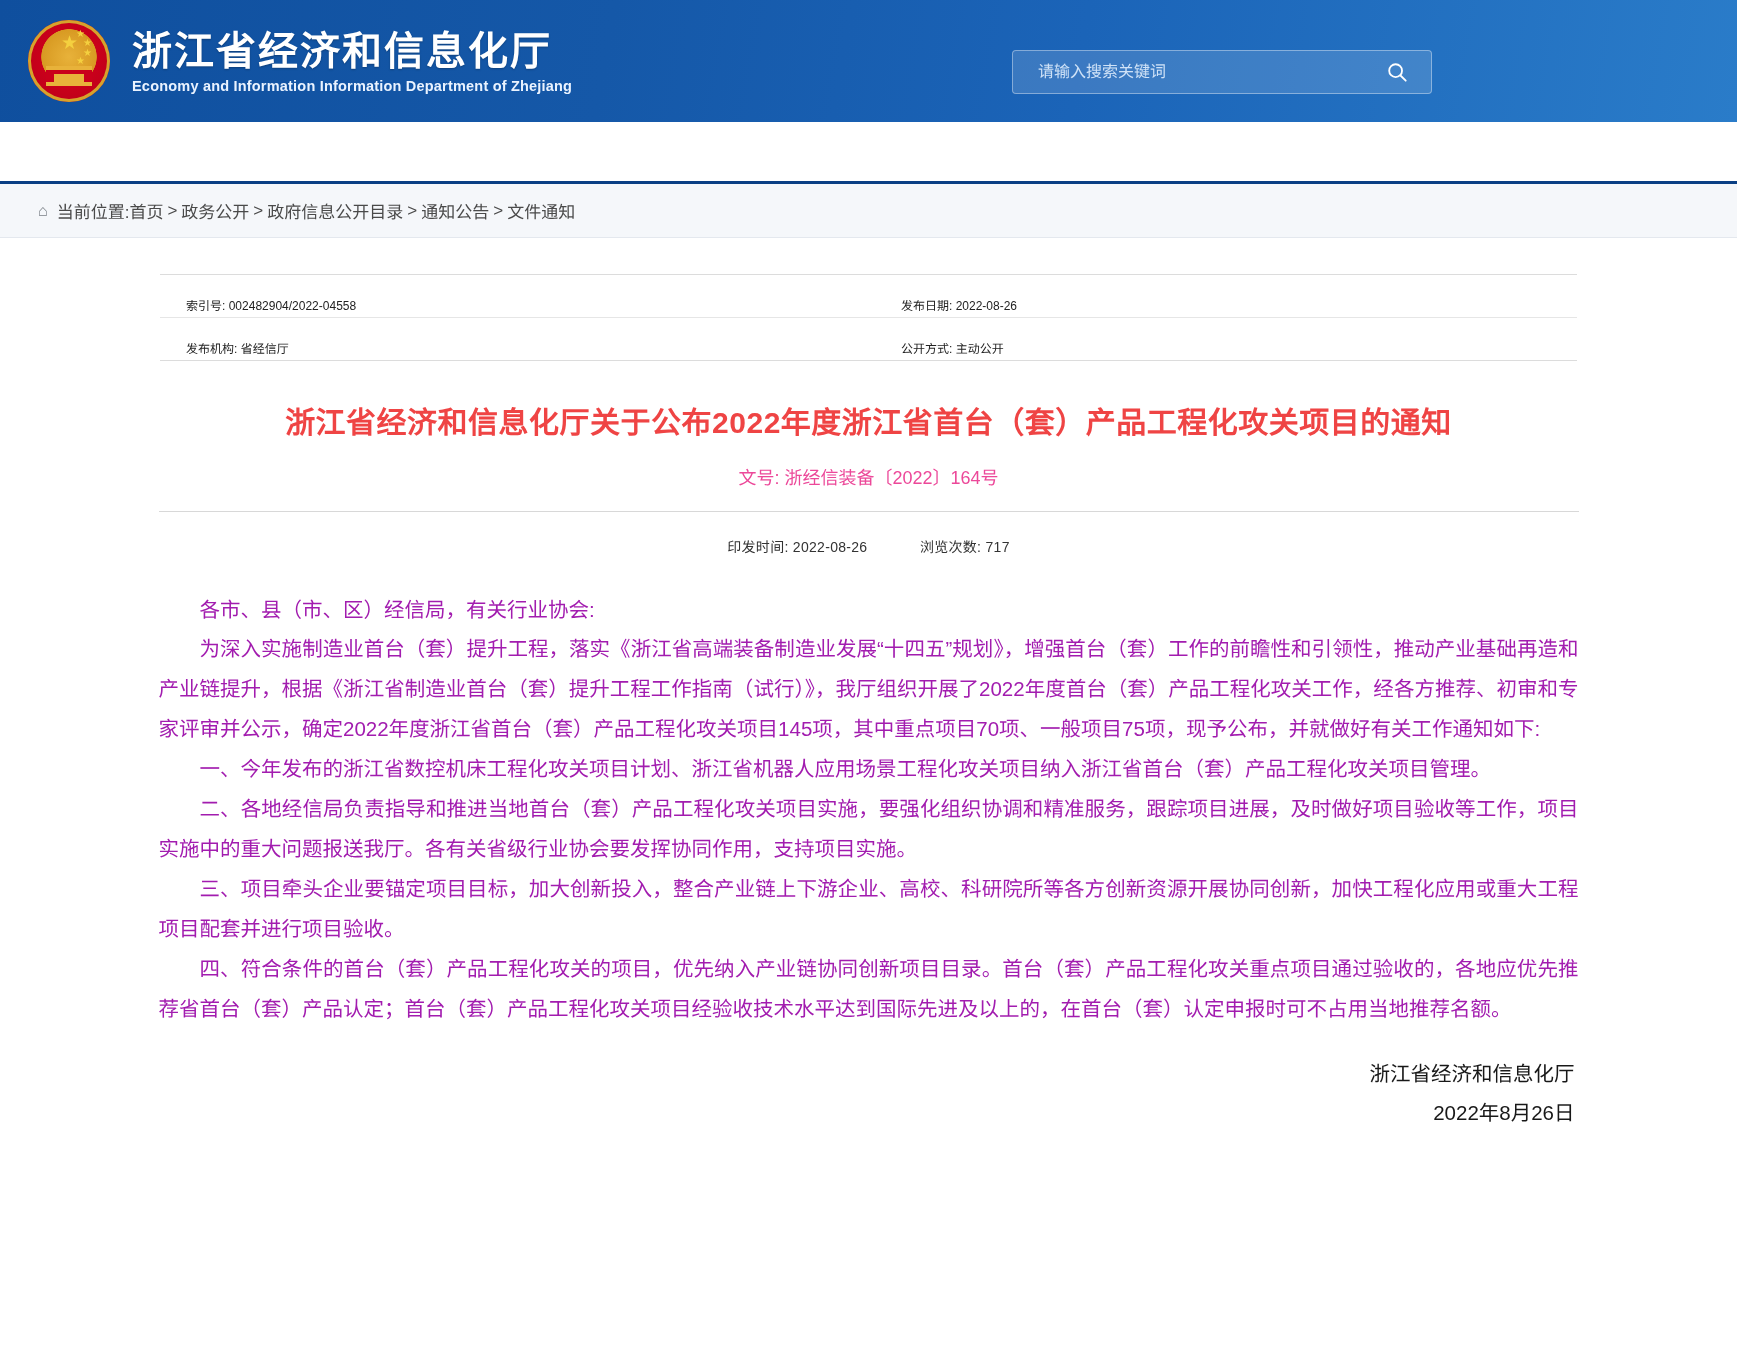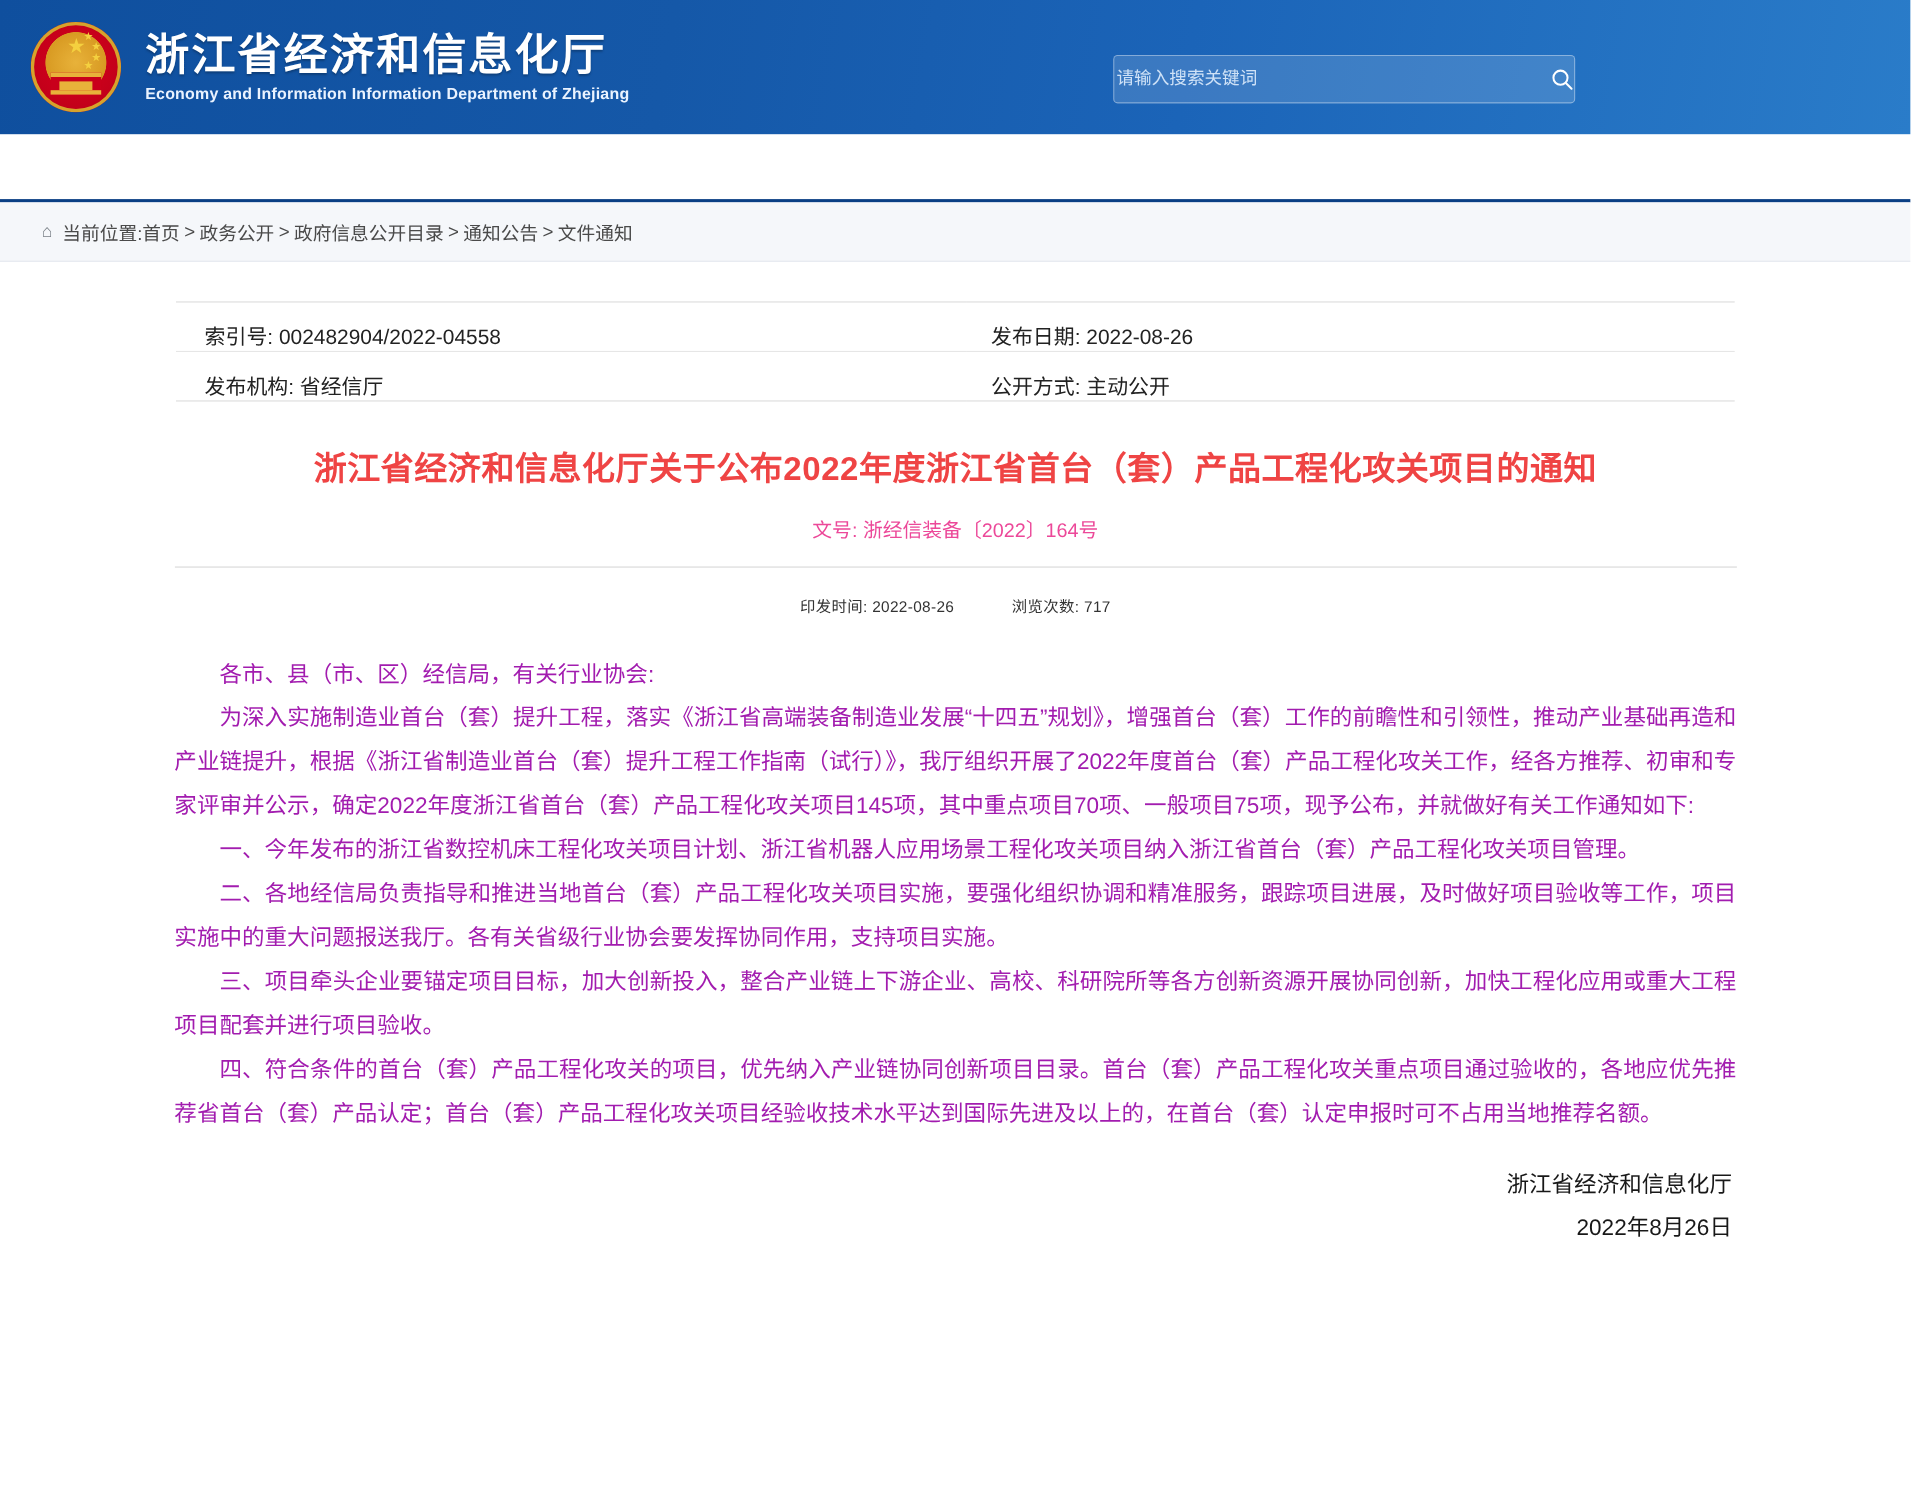--- a/index.html
+++ b/index.html
@@ -85,7 +85,7 @@
     border-radius: 4px;
     display: flex;
     align-items: center;
-    padding: 0 0;
+    padding: 0 23px;
   }
   .search-box input {
     flex: 1;

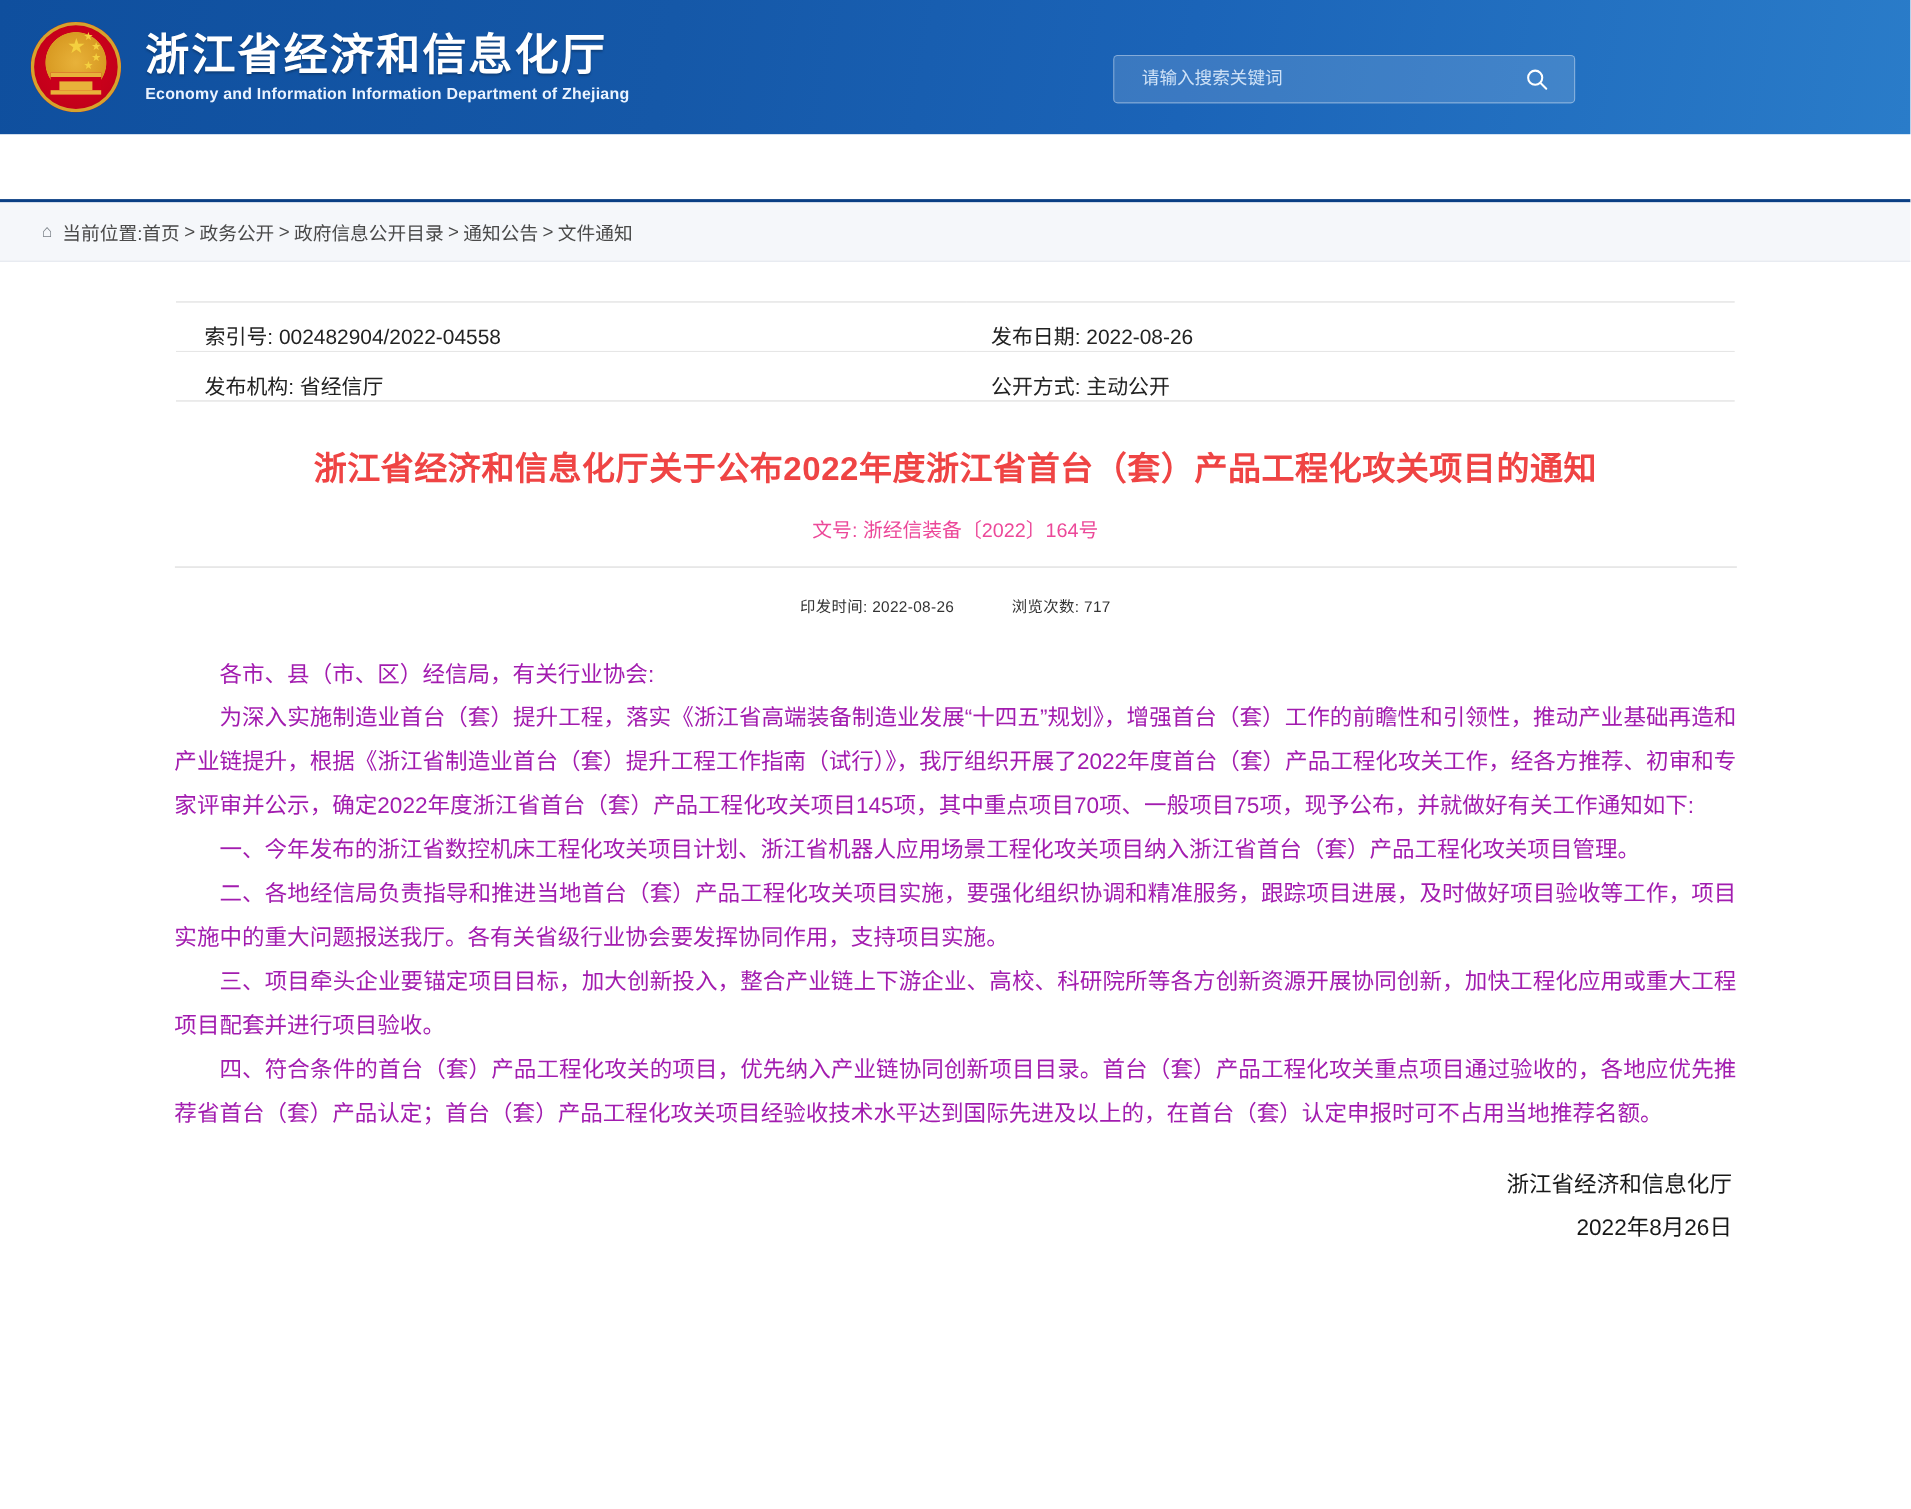--- a/index.html
+++ b/index.html
@@ -158,7 +158,7 @@
   }
   .meta-table td {
     height: 43px;
-    font-size: 19px;
+    font-size: 12px;
     color: #222;
     padding: 16px 0 0 26px;
     border-bottom: 1px solid #e6e6e6;

